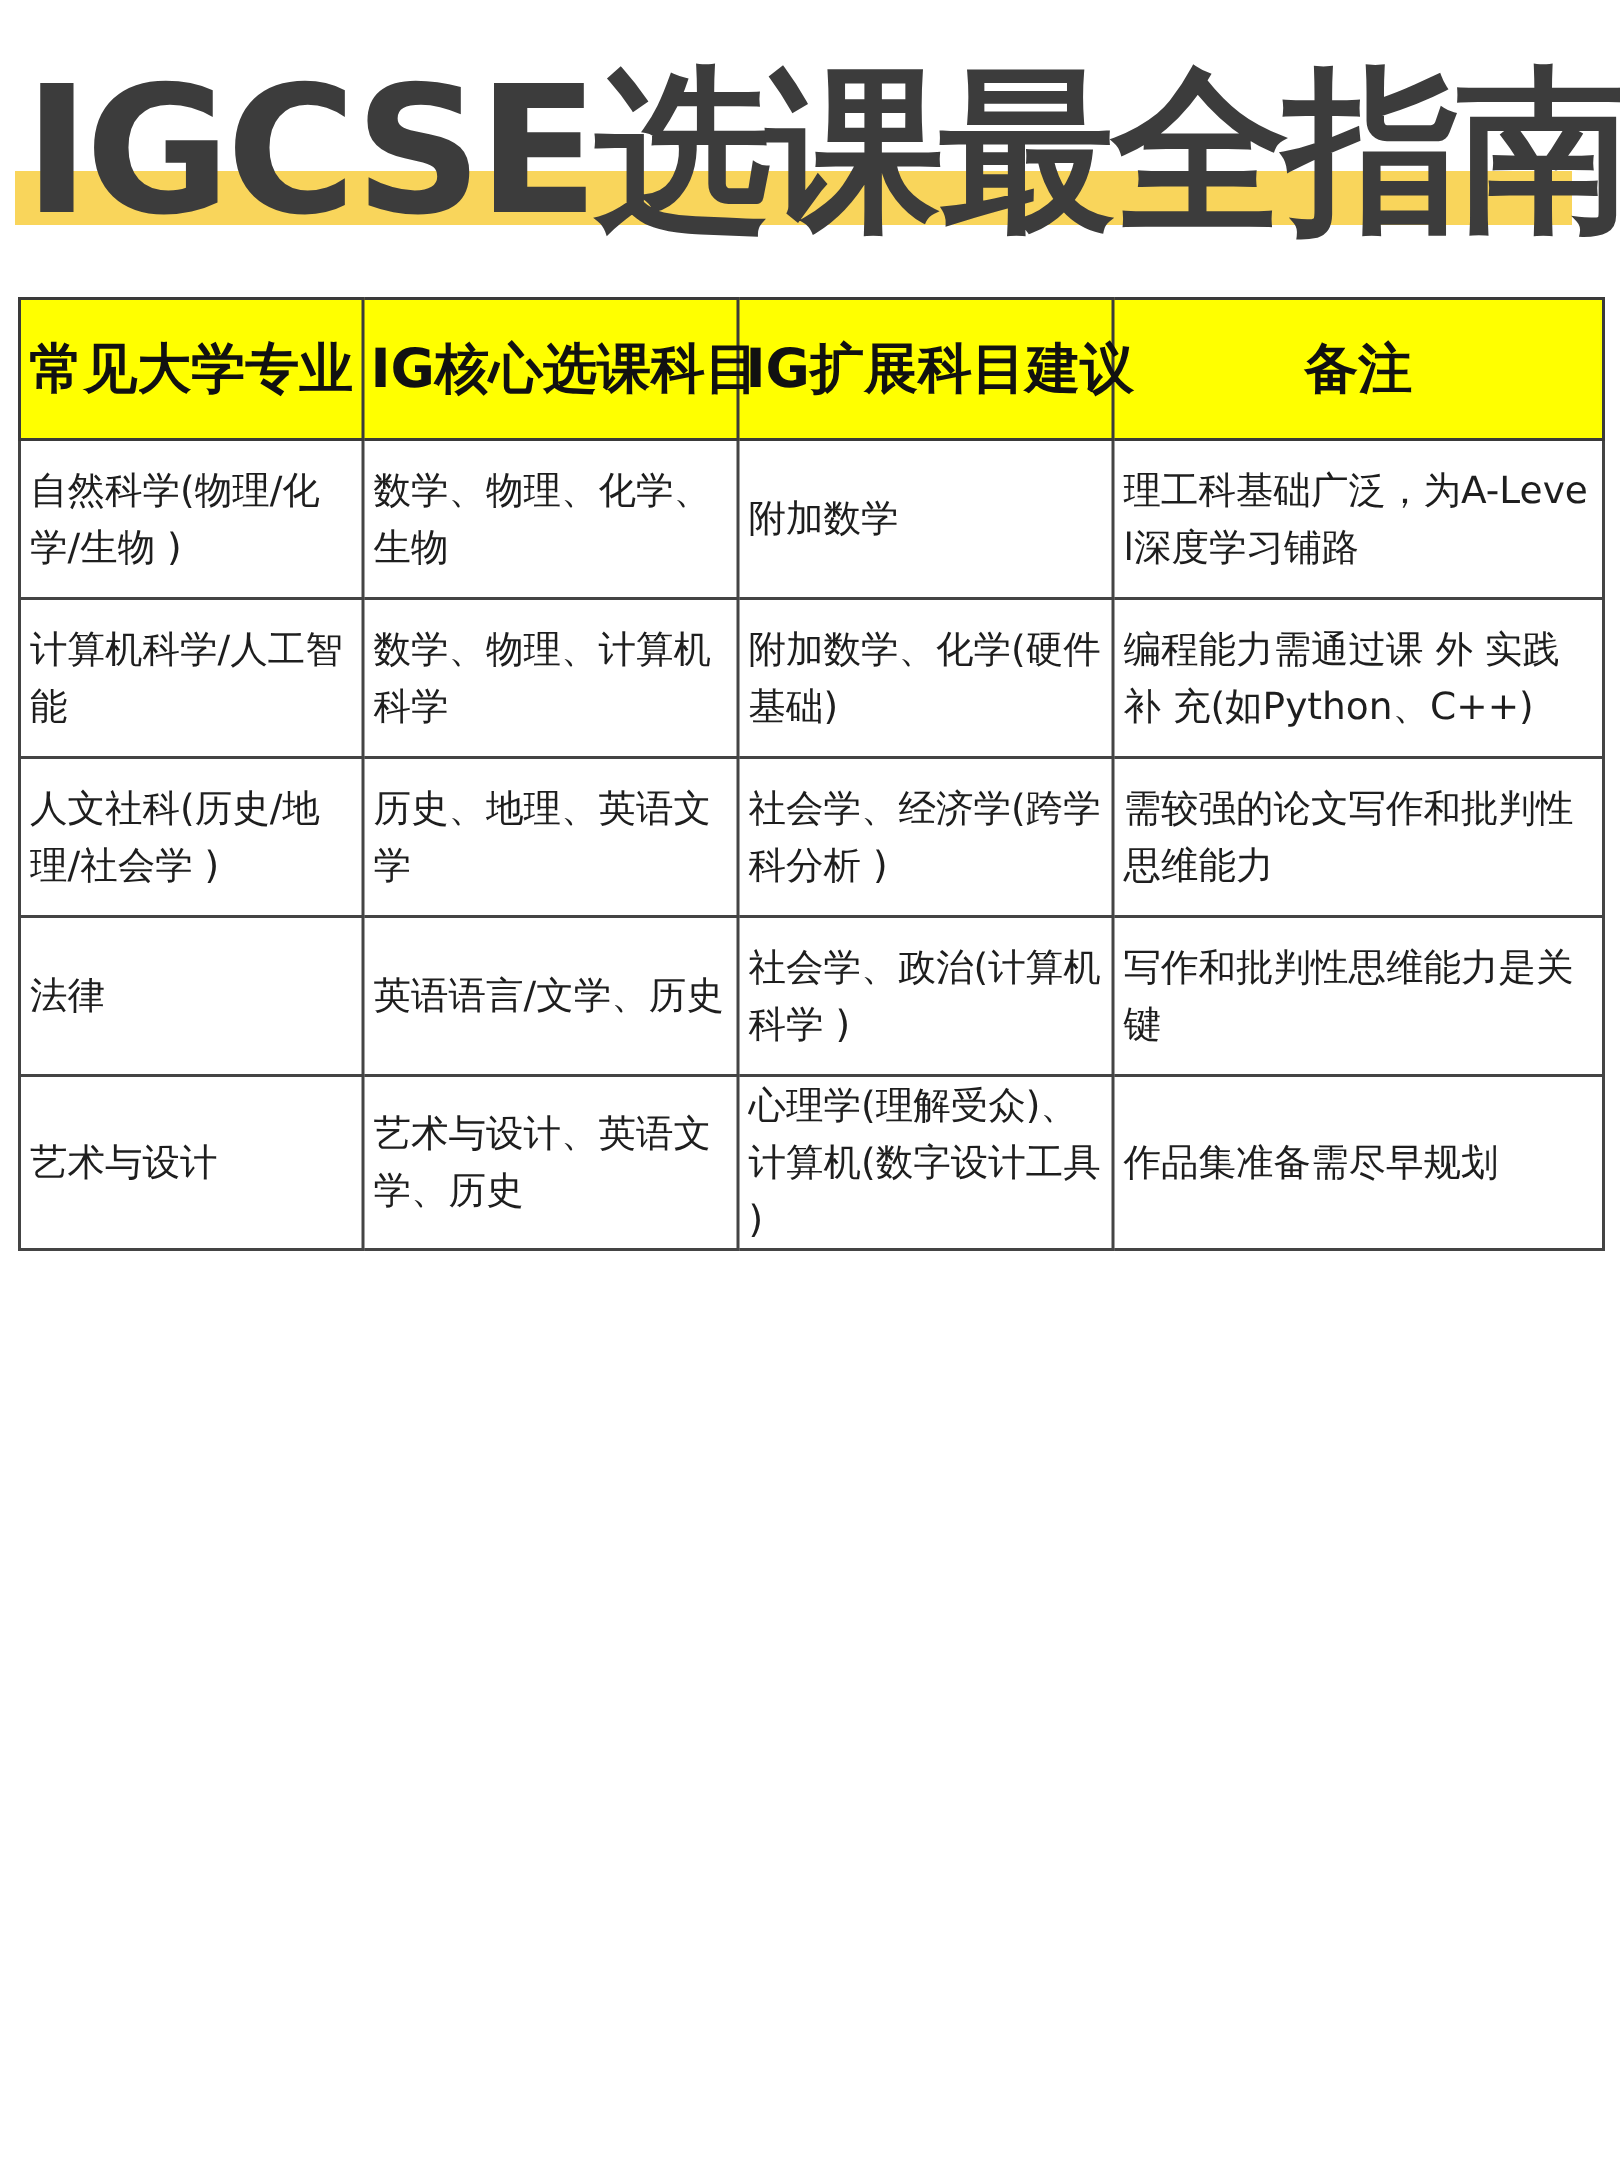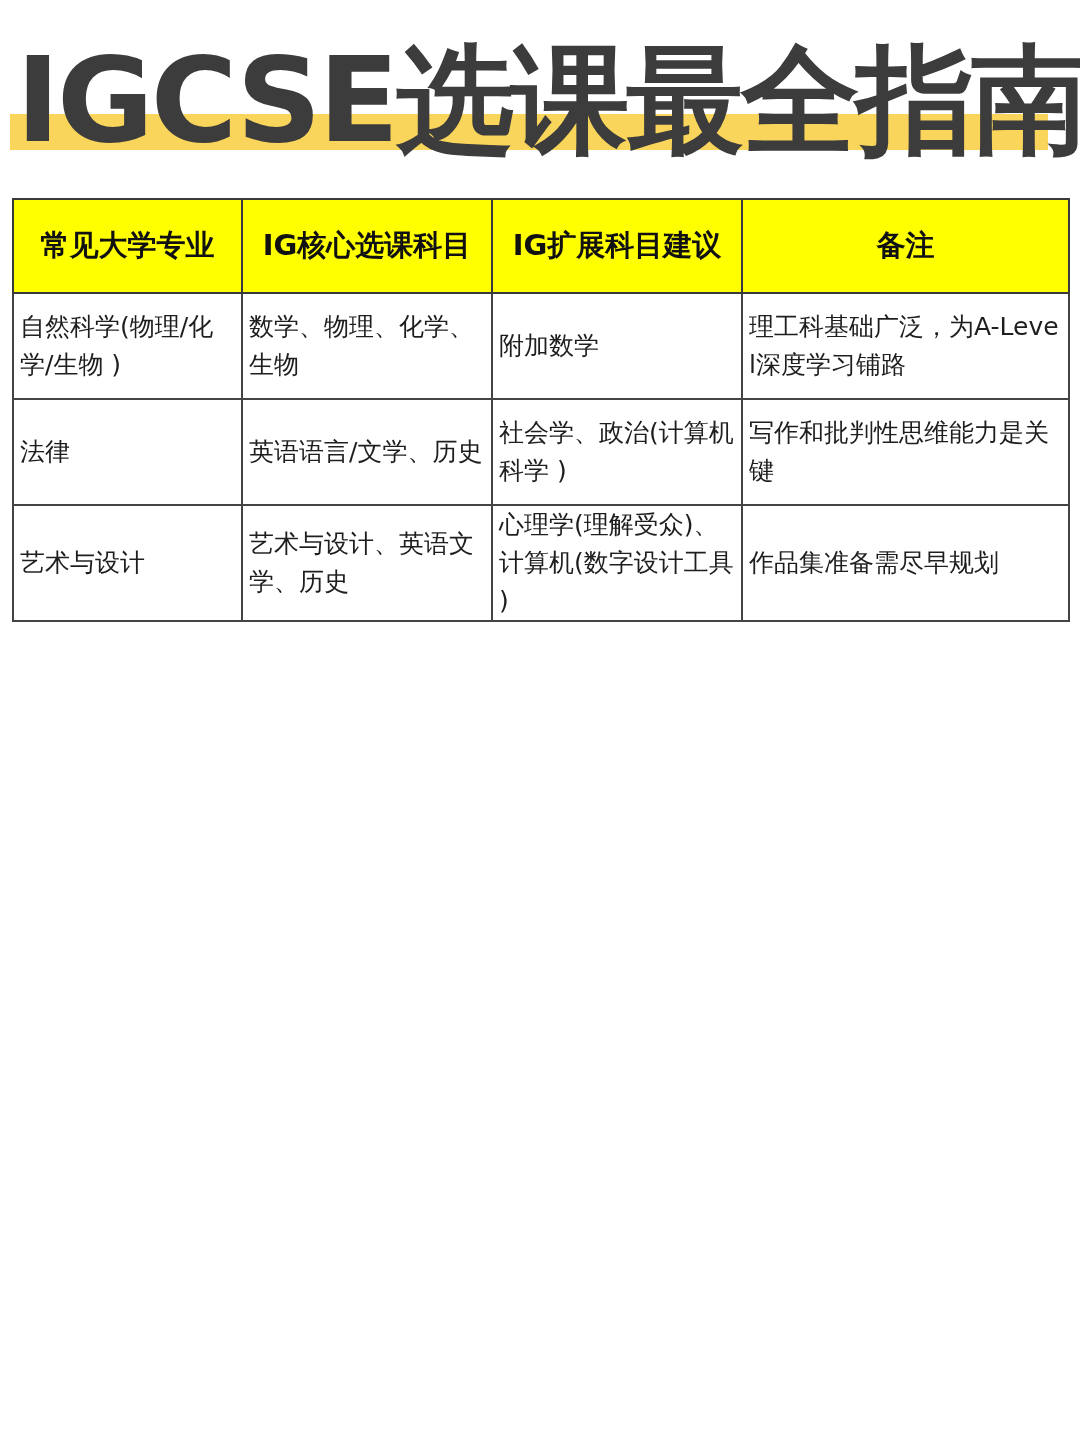--- a/index.html
+++ b/index.html
@@ -60,7 +60,7 @@
     background: #ffff00;
     height: 92px;
     border: 2px solid #3a3a3a;
-    font-size: 29px;
+    font-size: 36px;
     font-weight: bold;
     color: #111111;
     text-align: center;

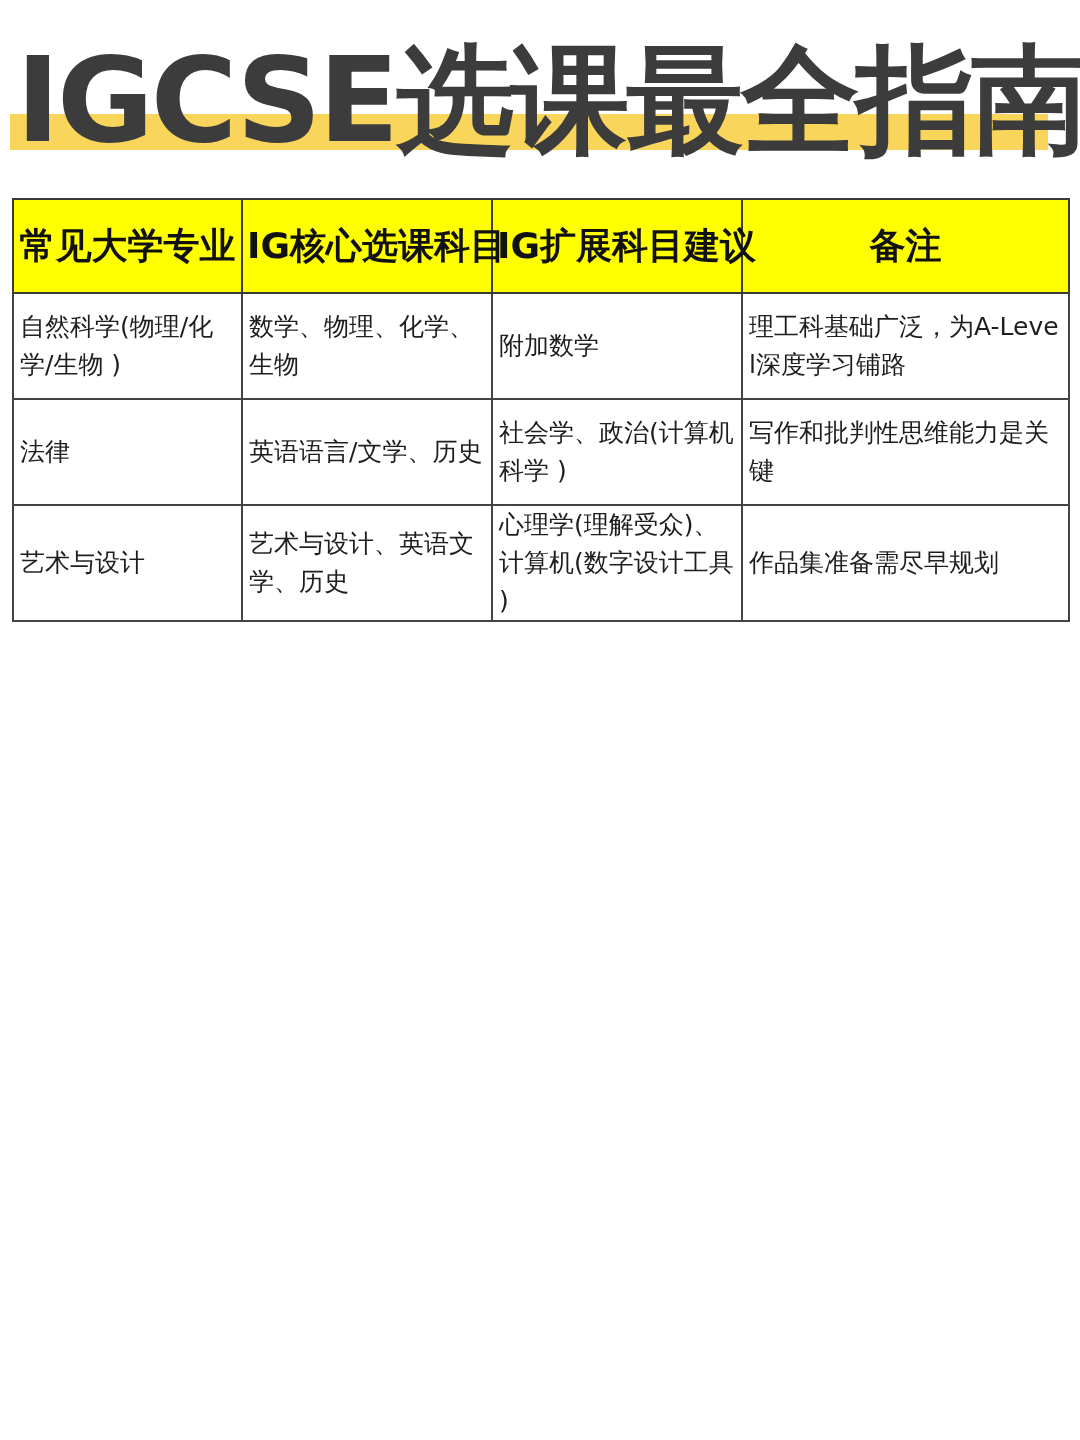--- a/index.html
+++ b/index.html
@@ -115,6 +115,12 @@
       <td>理工科基础广泛，为A-Level深度学习铺路</td>
     </tr>
     <tr>
+      <td>计算机科学/人工智能</td>
+      <td>数学、物理、计算机科学</td>
+      <td>附加数学、化学(硬件基础)</td>
+      <td>编程能力需通过课 外 实践 补 充(如Python、C++)</td>
+    </tr>
+    <tr>
       <td>法律</td>
       <td>英语语言/文学、历史</td>
       <td>社会学、政治(计算机科学 )</td>

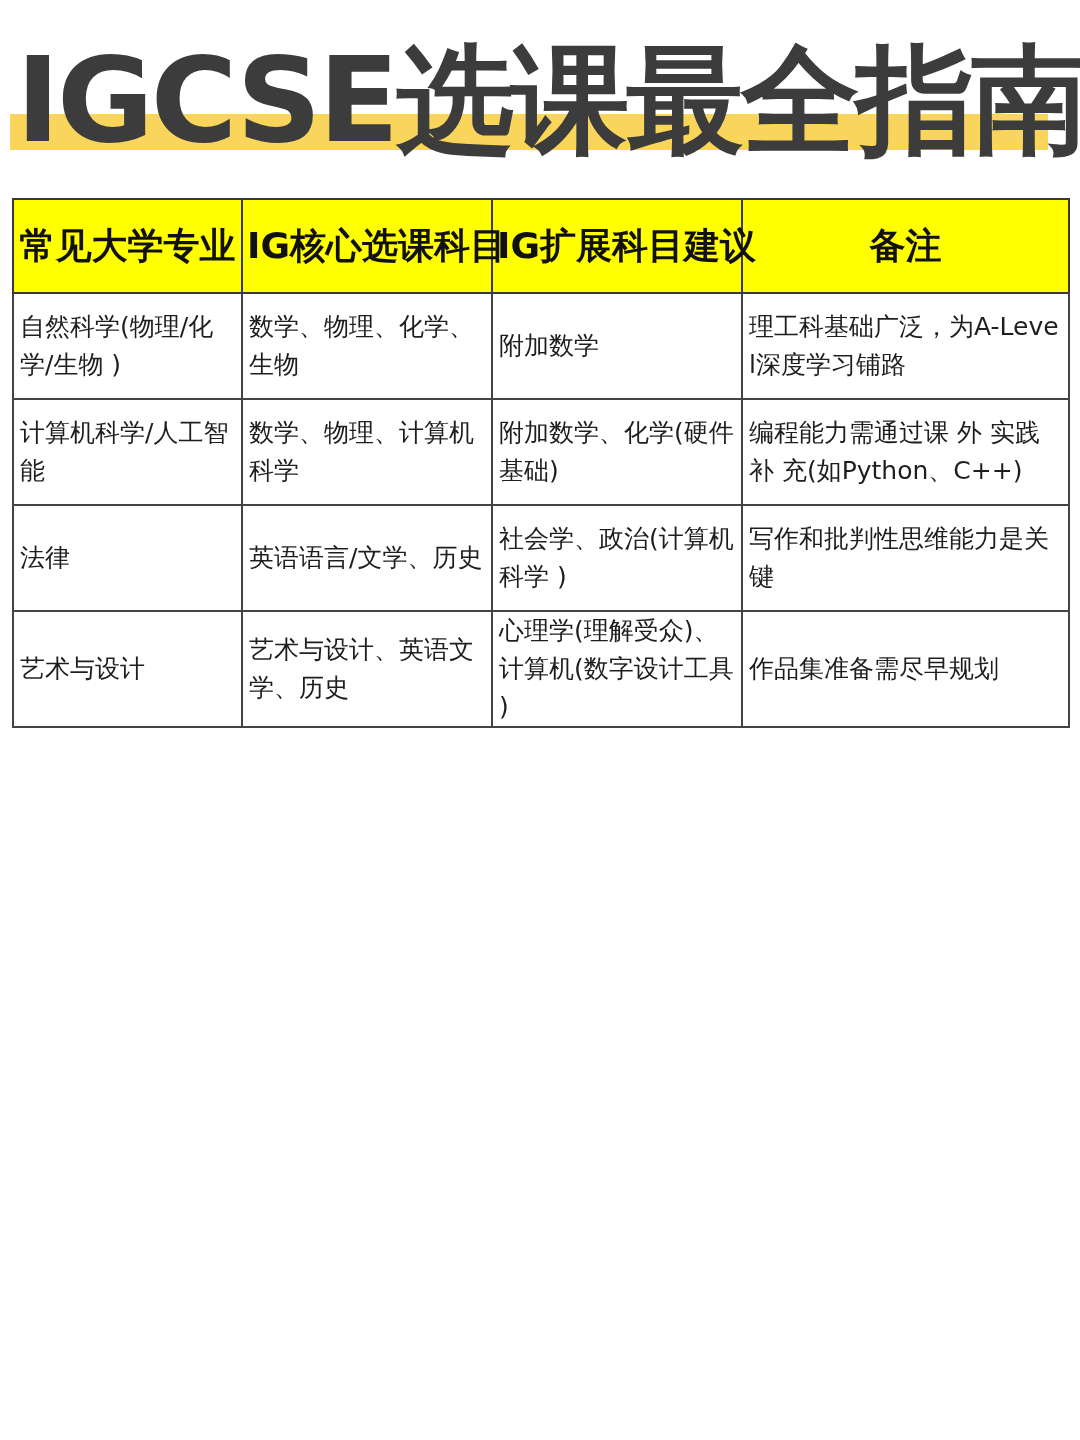--- a/index.html
+++ b/index.html
@@ -121,6 +121,12 @@
       <td>编程能力需通过课 外 实践 补 充(如Python、C++)</td>
     </tr>
     <tr>
+      <td>人文社科(历史/地理/社会学 )</td>
+      <td>历史、地理、英语文学</td>
+      <td>社会学、经济学(跨学科分析 )</td>
+      <td>需较强的论文写作和批判性思维能力</td>
+    </tr>
+    <tr>
       <td>法律</td>
       <td>英语语言/文学、历史</td>
       <td>社会学、政治(计算机科学 )</td>

